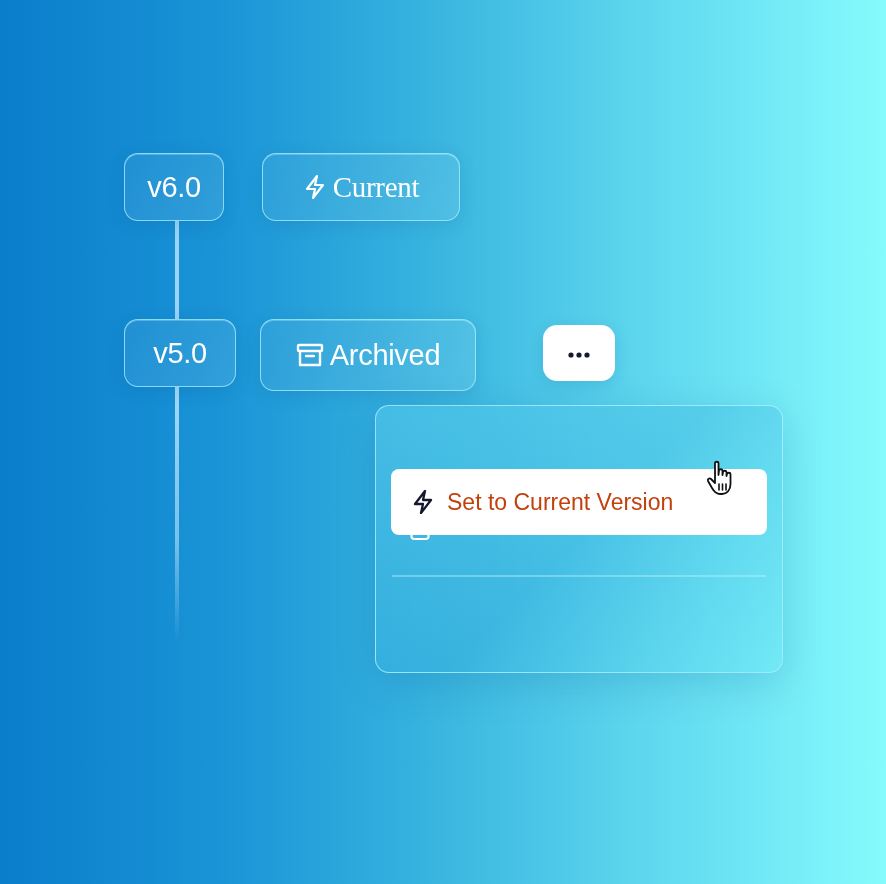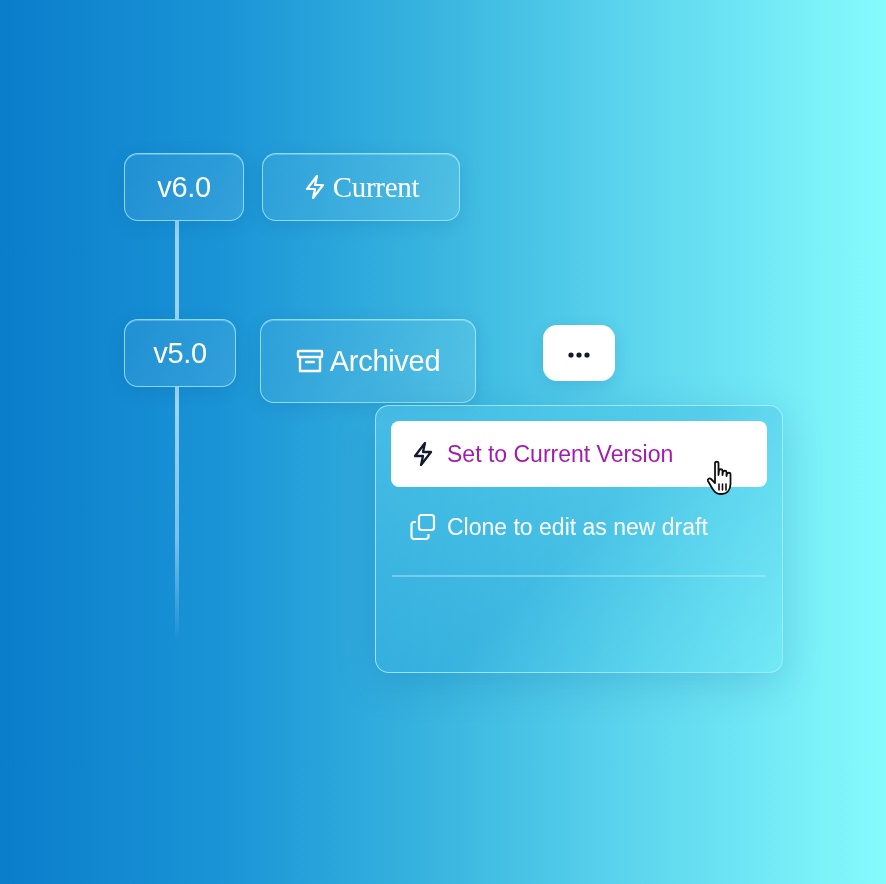--- a/index.html
+++ b/index.html
@@ -59,7 +59,7 @@
 <div class="vline" style="top:221px; height:98px;"></div>
 <div class="vline fade" style="top:387px; height:255px;"></div>
 
-<div class="glass" style="left:124px; top:153px; width:120px; height:68px;">
+<div class="glass" style="left:124px; top:153px; width:100px; height:68px;">
   <span class="chip-text">v6.0</span>
 </div>
 <div class="glass" style="left:262px; top:153px; width:198px; height:68px;font-family:Liberation Serif, serif;">

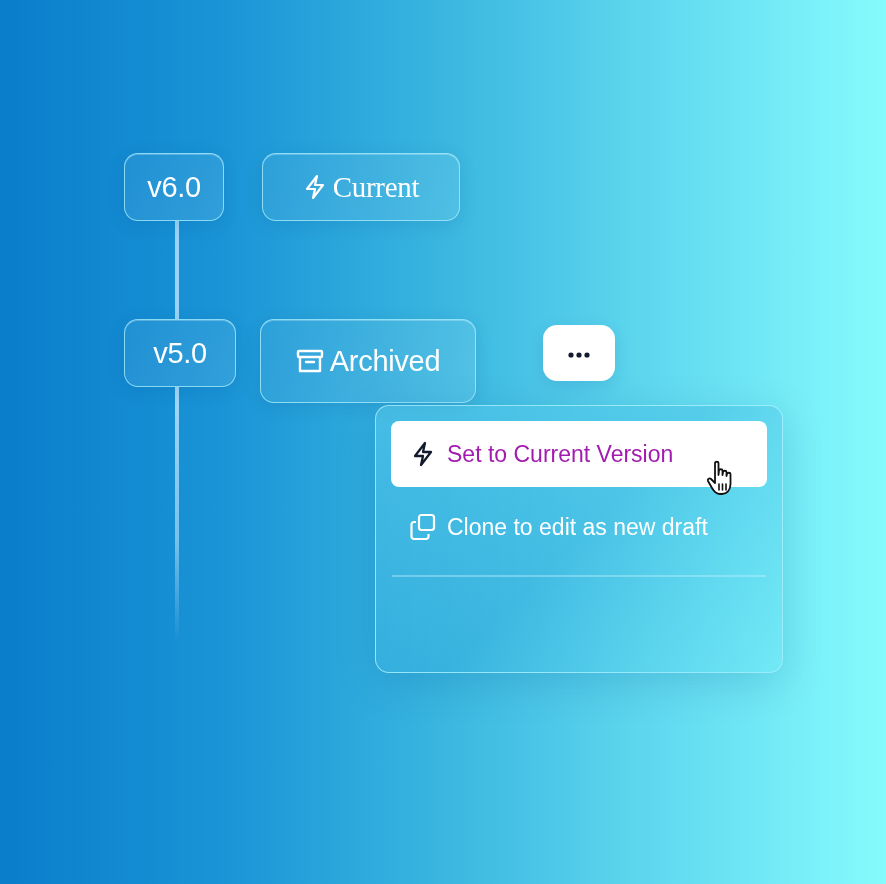--- a/index.html
+++ b/index.html
@@ -74,7 +74,7 @@
 <div class="glass" style="left:124px; top:319px; width:112px; height:68px;">
   <span class="chip-text">v5.0</span>
 </div>
-<div class="glass" style="left:260px; top:319px; width:216px; height:84px;">
+<div class="glass" style="left:260px; top:319px; width:216px; height:72px;">
   <span class="chip-icon">
     <svg width="28" height="26" viewBox="0 0 28 26" fill="none" stroke="#fff" stroke-width="2.4" stroke-linejoin="round">
         <rect x="2" y="3" width="24" height="6" rx="1"></rect>

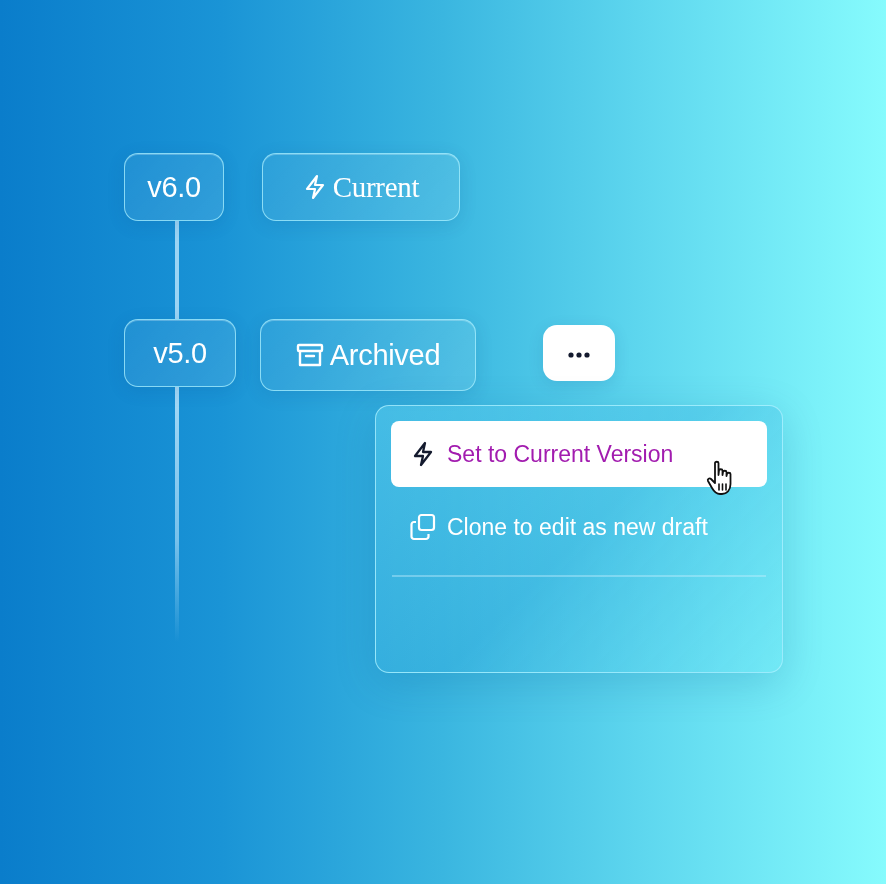--- a/index.html
+++ b/index.html
@@ -45,7 +45,7 @@
       display:flex; align-items:center; padding-left:18px; box-sizing:border-box;
       font-size:23px; color:#fff; border-radius:8px;
     }
-    .menu-item.active { background:#fff; color:#a21caf; }
+    .menu-item.active { background:#fff; color:#c2410c;margin-top:48px; }
     .menu-item .mi-icon { width:28px; height:28px; margin-right:10px; display:inline-flex; align-items:center; justify-content:center; }
     .divider {
       position:absolute; left:16px; right:16px; top:169px; height:2px;

